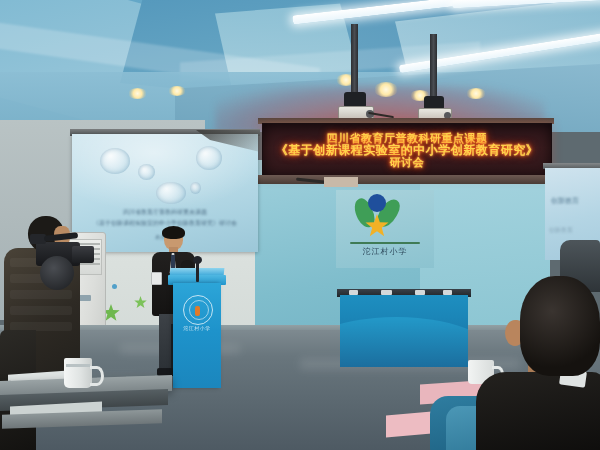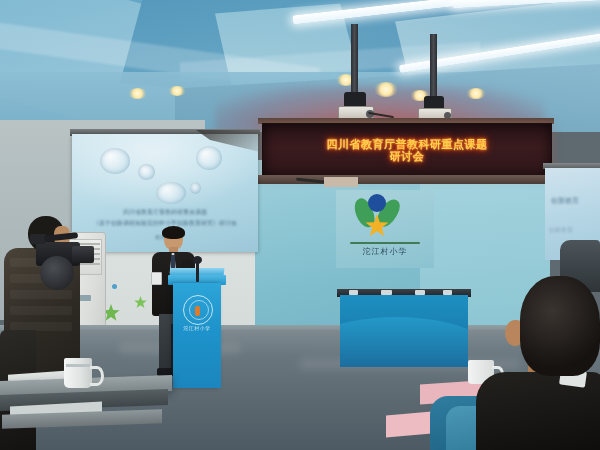--- a/index.html
+++ b/index.html
@@ -229,6 +229,7 @@
     <div id="ledframe-top" class="abs"></div>
     <div id="led" class="abs">
       <div class="ledline l1">四川省教育厅普教科研重点课题</div>
+      <div class="ledline l2">《基于创新课程实验室的中小学创新教育研究》</div>
       <div class="ledline l3">研讨会</div>
     </div>
     <div id="ledframe-bot" class="abs"></div>

